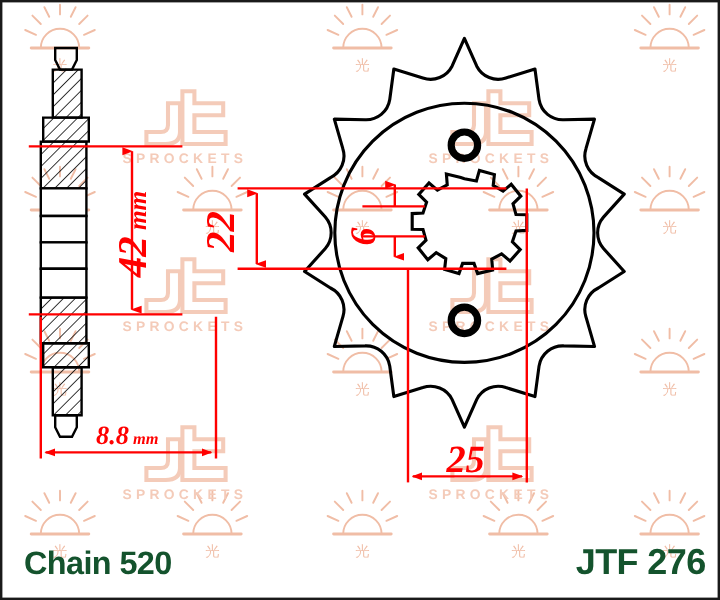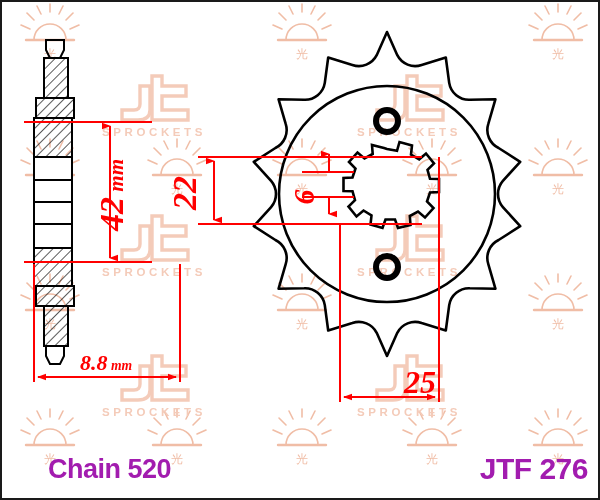--- a/index.html
+++ b/index.html
@@ -244,7 +244,7 @@
       <span>6</span>
     </div>
 
-    <div class="lbl" style="left:370px;top:362px;font-size:32px;margin-left:32px;">
+    <div class="lbl" style="left:370px;top:362px;font-size:32px;">
       <span>25</span>
     </div>
 

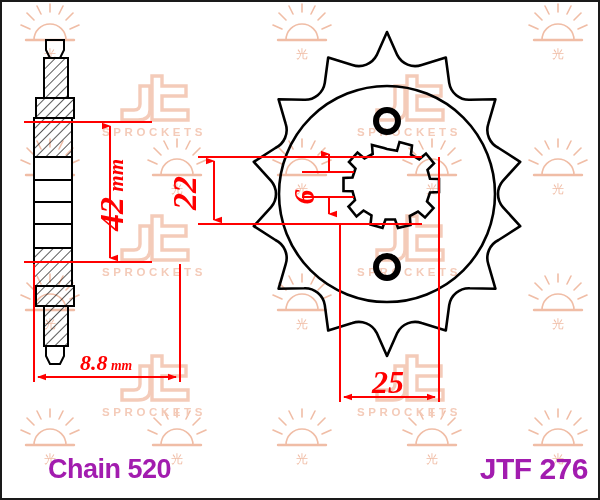--- a/index.html
+++ b/index.html
@@ -15,8 +15,8 @@
        font-style:italic;font-weight:700;white-space:nowrap;}
   .lbl .unit{font-size:0.62em;font-style:italic;font-weight:700;}
   .rot{transform-origin:center center;}
-  .footer{position:absolute;color:#a21caf;font-family:"Liberation Sans",sans-serif;
-          font-weight:700;font-size:27px;letter-spacing:-0.5px;white-space:nowrap;margin-left:28px;}
+  .footer{position:absolute;color:#14532d;font-family:"Liberation Sans",sans-serif;
+          font-weight:700;font-size:27px;letter-spacing:-0.5px;white-space:nowrap;}
   #chain-label{left:18px;top:452px;}
   #part-label{right:14px;top:450px;font-size:30px;}
 </style>

